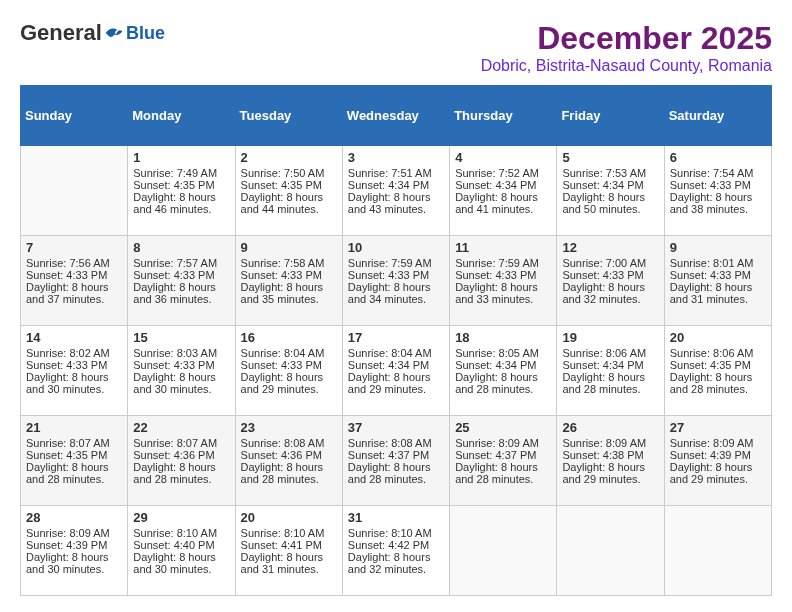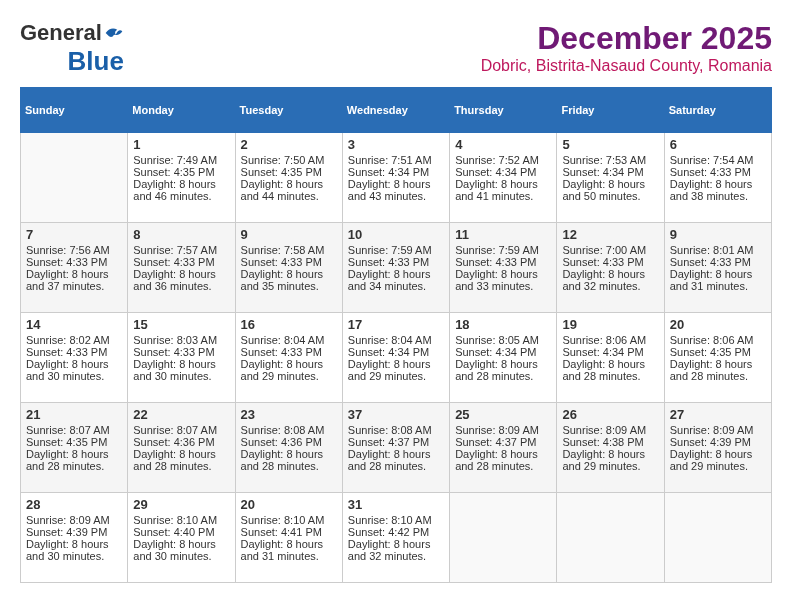--- a/index.html
+++ b/index.html
@@ -18,8 +18,8 @@
     }
     .logo {
       display: flex;
-      flex-direction: column;
-      align-items: flex-end;
+      flex-direction: row;
+      align-items: center;
     }
     .logo-text {
       display: flex;

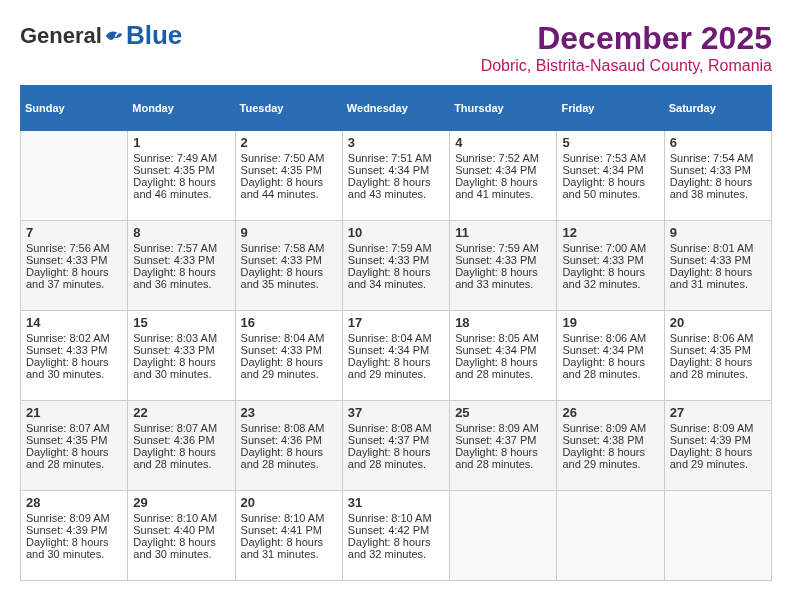--- a/index.html
+++ b/index.html
@@ -94,7 +94,7 @@
       </svg>
     </div>
     <div style="display:flex; align-items:center;">
-      <span class="logo-blue" style="color:#1a5fa8; font-size:26px; font-weight:bold; margin-left:2px;">Blue</span>
+      <span class="logo-blue" style="color:#1a5fa8; font-size:18px; font-weight:bold; margin-left:2px;">Blue</span>
     </div>
   </div>
   <div class="title-section">

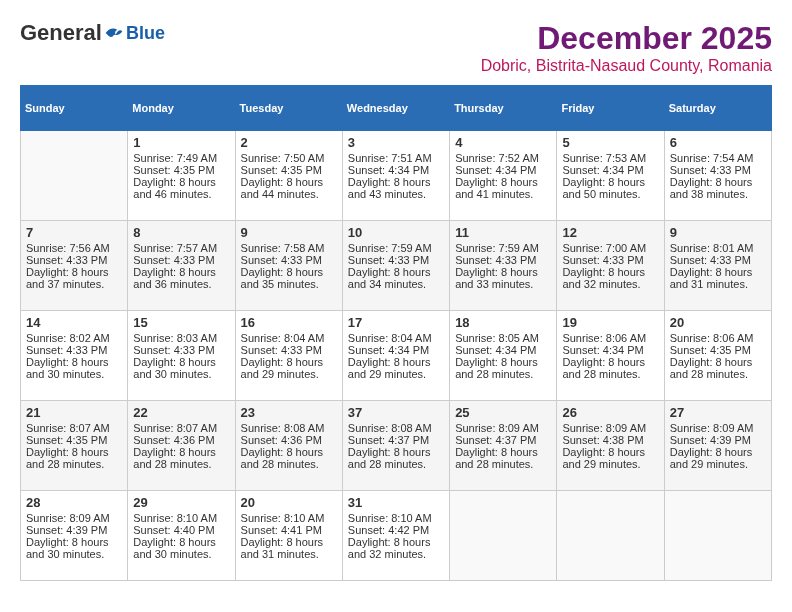--- a/index.html
+++ b/index.html
@@ -44,7 +44,7 @@
     }
     .subtitle {
       font-size: 16px;
-      color: #be185d;
+      color: #6d28d9;
       margin-left: 48px;
     }
     .calendar-table {

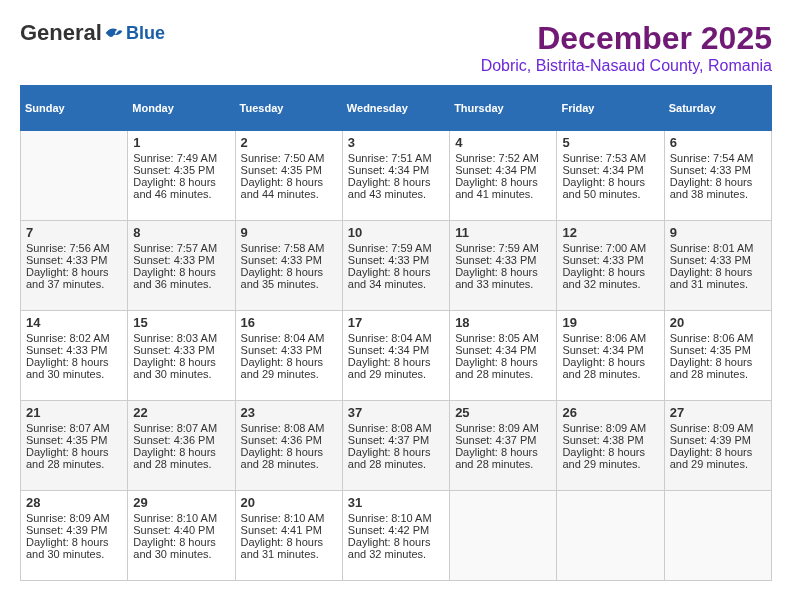--- a/index.html
+++ b/index.html
@@ -55,9 +55,9 @@
     .calendar-table th {
       background-color: #2a6db5;
       color: white;
-      padding: 16px 4px;
+      padding: 22px 4px;
       text-align: left;
-      font-size: 11px;
+      font-size: 13px;
       border: 1px solid #2a6db5;
     }
     .calendar-table td {

